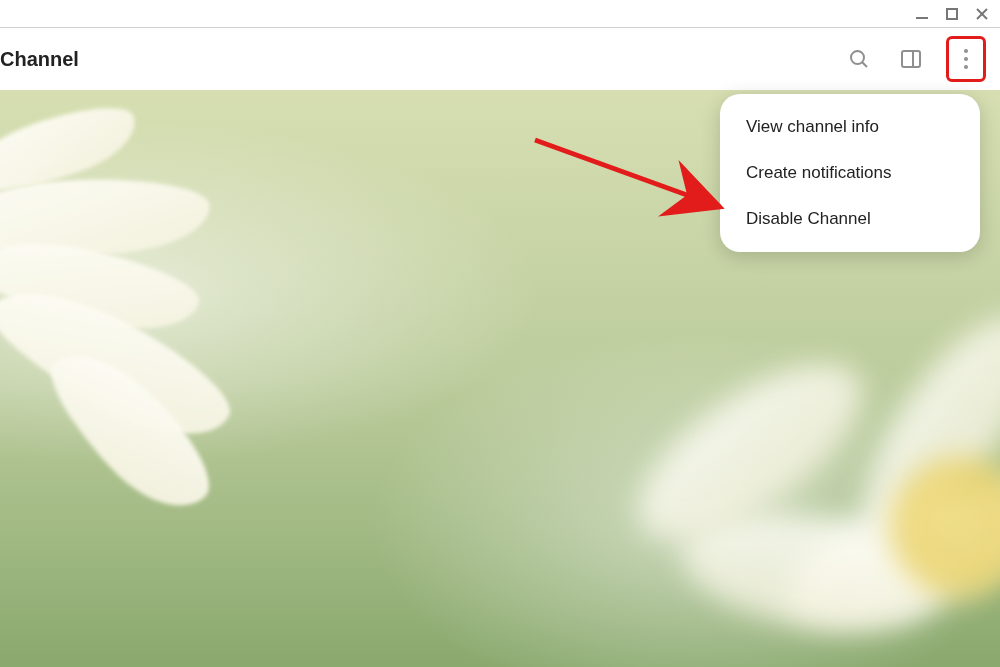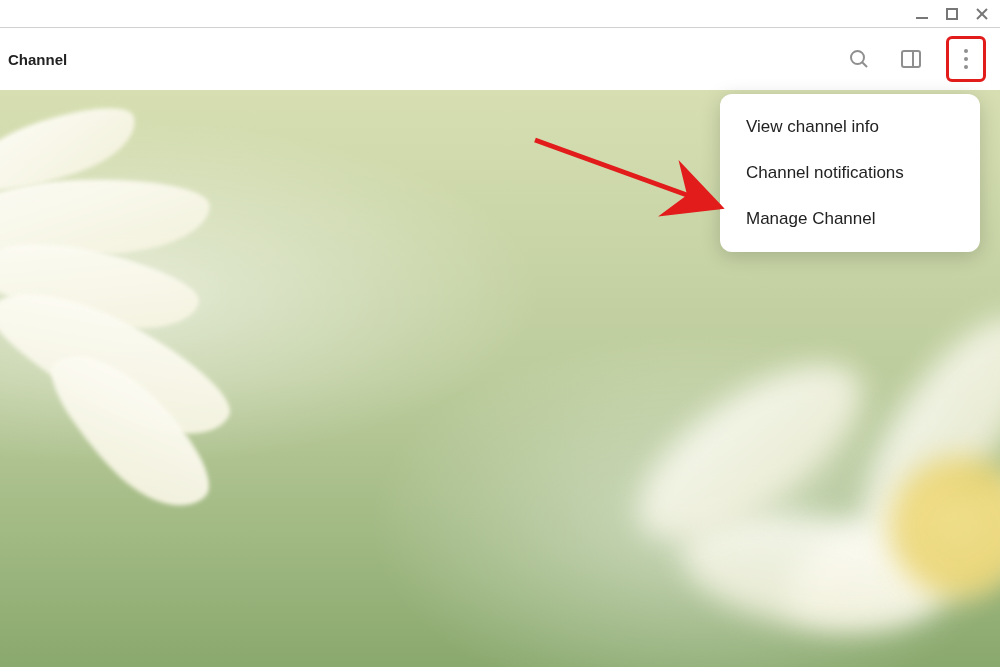--- a/index.html
+++ b/index.html
@@ -44,10 +44,10 @@
     background: #fff;
   }
   .title {
-    font-size: 15px;
+    font-size: 20px;
     font-weight: 600;
     color: var(--text);
-    padding-left: 8px; 
+    padding-left: 0; 
   }
   .toolbar-icons { display:flex; align-items:center; gap: 18px; }
   .tb-icon {

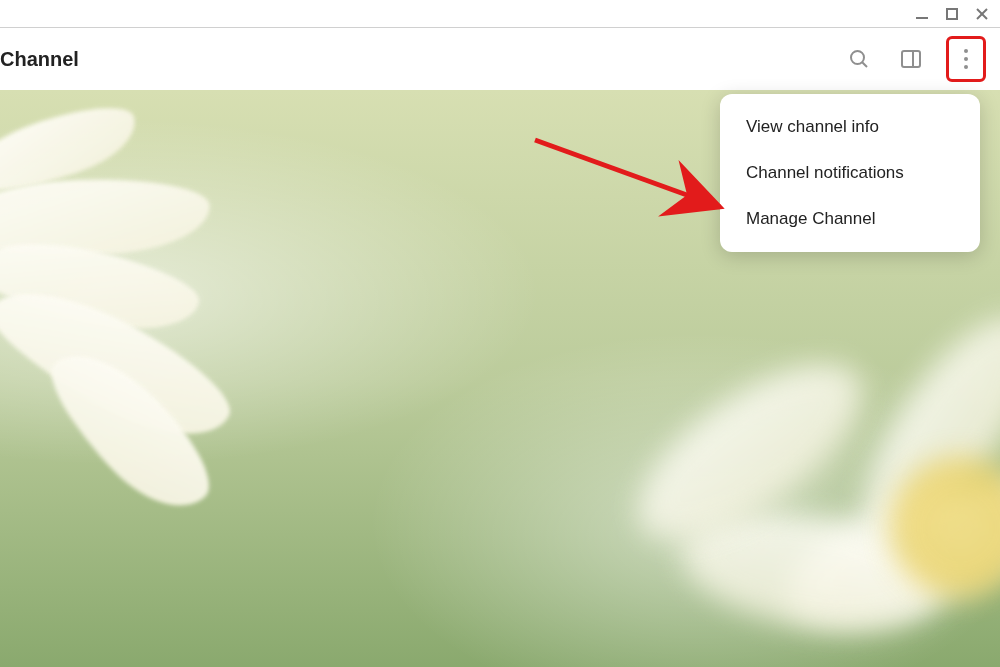--- a/index.html
+++ b/index.html
@@ -103,7 +103,7 @@
     right: 20px;
     width: 260px;
     background: #fff;
-    border-radius: 12px;
+    border-radius: 20px;
     box-shadow: 0 4px 20px var(--menu-shadow);
     padding: 10px 0;
     z-index: 50;

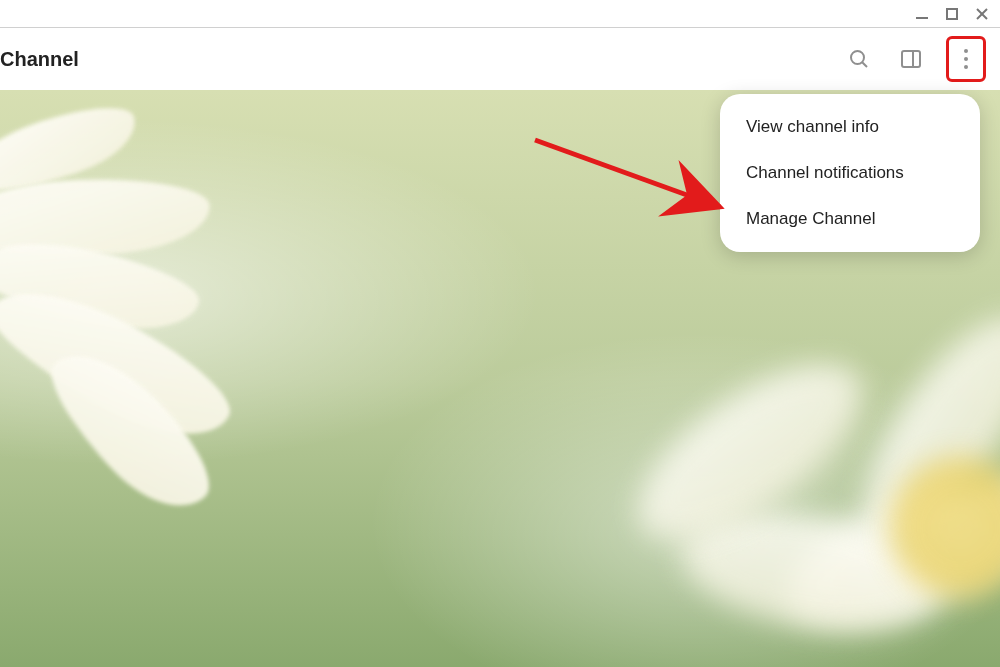--- a/index.html
+++ b/index.html
@@ -180,7 +180,7 @@
 
 <div class="menu">
   <div class="menu-item">View channel info</div>
-  <div class="menu-item">Channel notifications</div>
+  <div class="menu-item">Create notifications</div>
   <div class="menu-item">Manage Channel</div>
 </div>
 

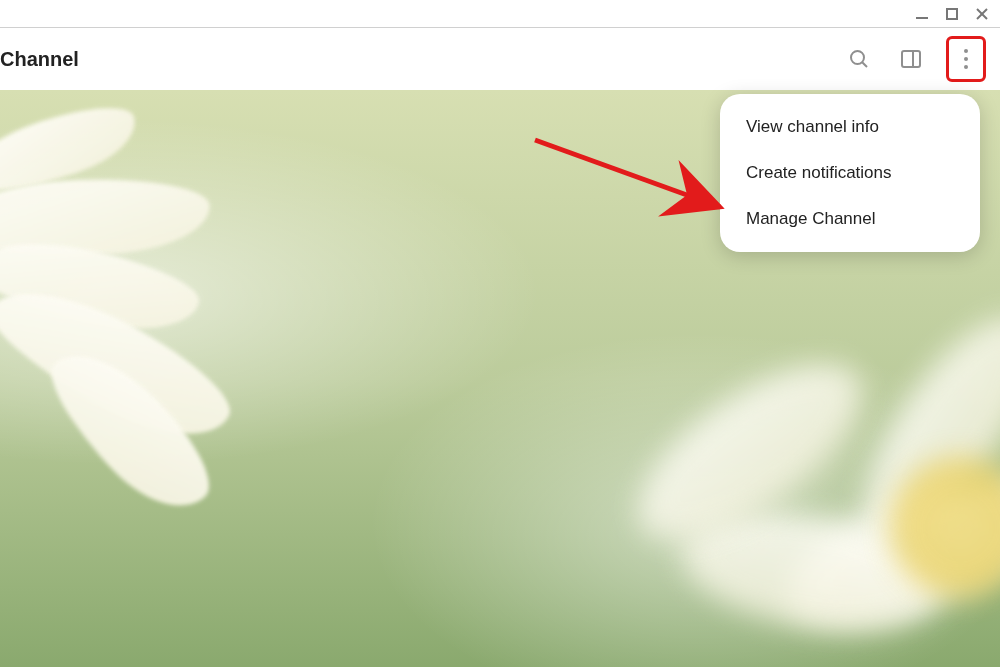--- a/index.html
+++ b/index.html
@@ -181,7 +181,7 @@
 <div class="menu">
   <div class="menu-item">View channel info</div>
   <div class="menu-item">Create notifications</div>
-  <div class="menu-item">Manage Channel</div>
+  <div class="menu-item">Disable Channel</div>
 </div>
 
 <svg class="arrow" style="left:530px; top:135px;" width="210" height="90" viewBox="0 0 210 90">

